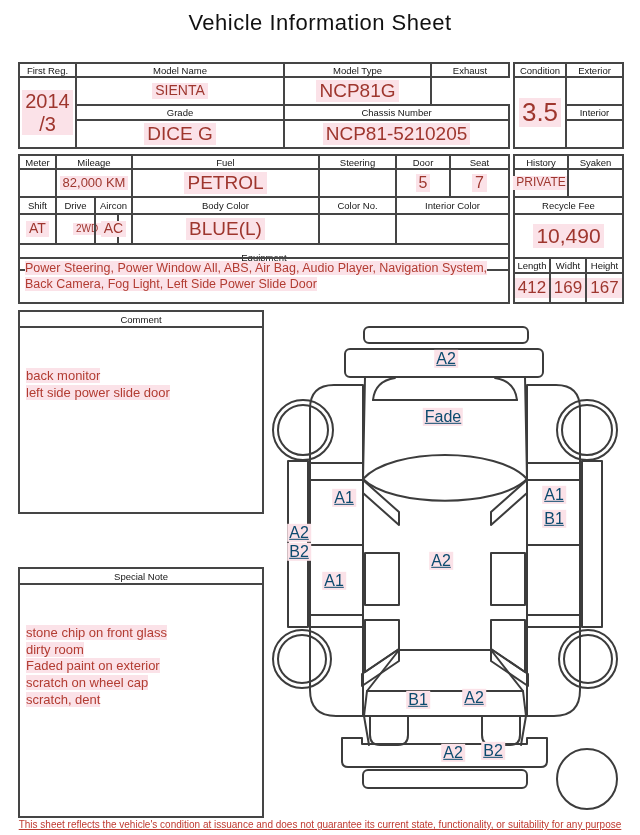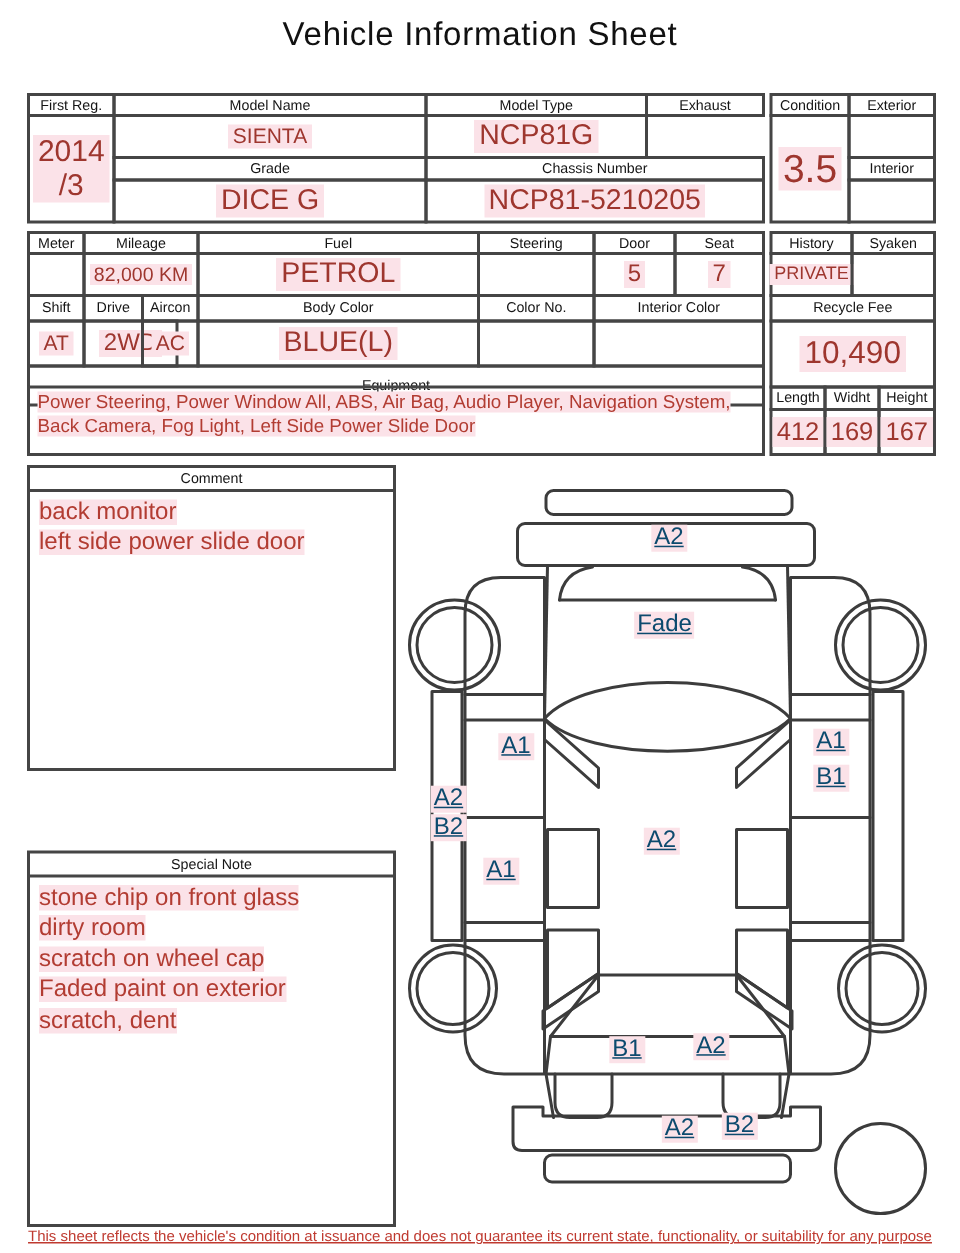--- a/index.html
+++ b/index.html
@@ -91,7 +91,7 @@
       <span class="hl">AT</span>
     </div>
   <div class="cell hdr" style="left:55px;top:196px;width:41px;height:19px">Drive</div>
-  <div class="cell val" style="left:55px;top:213px;width:64px;height:32px;font-size:16px">
+  <div class="cell val" style="left:55px;top:213px;width:64px;height:32px;font-size:10px">
       <span class="hl">2WD</span>
     </div>
   <div class="cell hdr" style="left:94px;top:196px;width:39px;height:19px">Aircon</div>

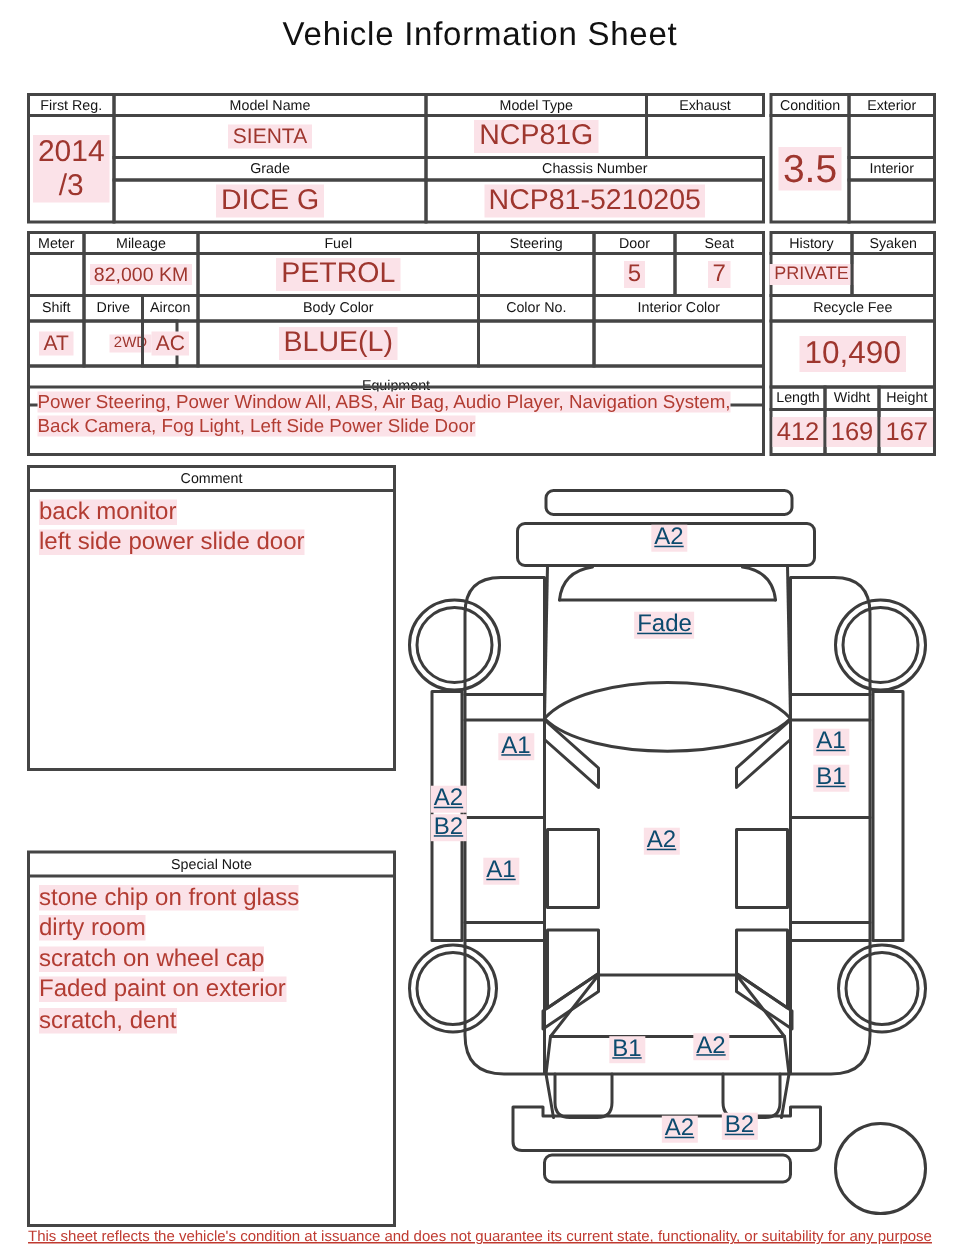--- a/index.html
+++ b/index.html
@@ -13,7 +13,7 @@
   .box{position:absolute;box-sizing:border-box;border:2px solid #454545;}
   .boxhdr{box-sizing:border-box;border-bottom:2px solid #454545;height:16px;display:flex;
           align-items:center;justify-content:center;font-size:9.5px;color:#151515;}
-  .boxbody{padding:4px 6px;font-size:16px;color:#b23c32;line-height:1.28;text-align:left;}
+  .boxbody{padding:20px 6px;font-size:13px;color:#b23c32;line-height:1.28;text-align:left;margin-top:20px;}
   .boxbody .line span{background:#fbe2e8;}
   .textblock{position:absolute;box-sizing:border-box;border:2px solid #454545;
              font-size:12.5px;color:#b23c32;padding:2px 5px;line-height:1.25;text-align:left;}

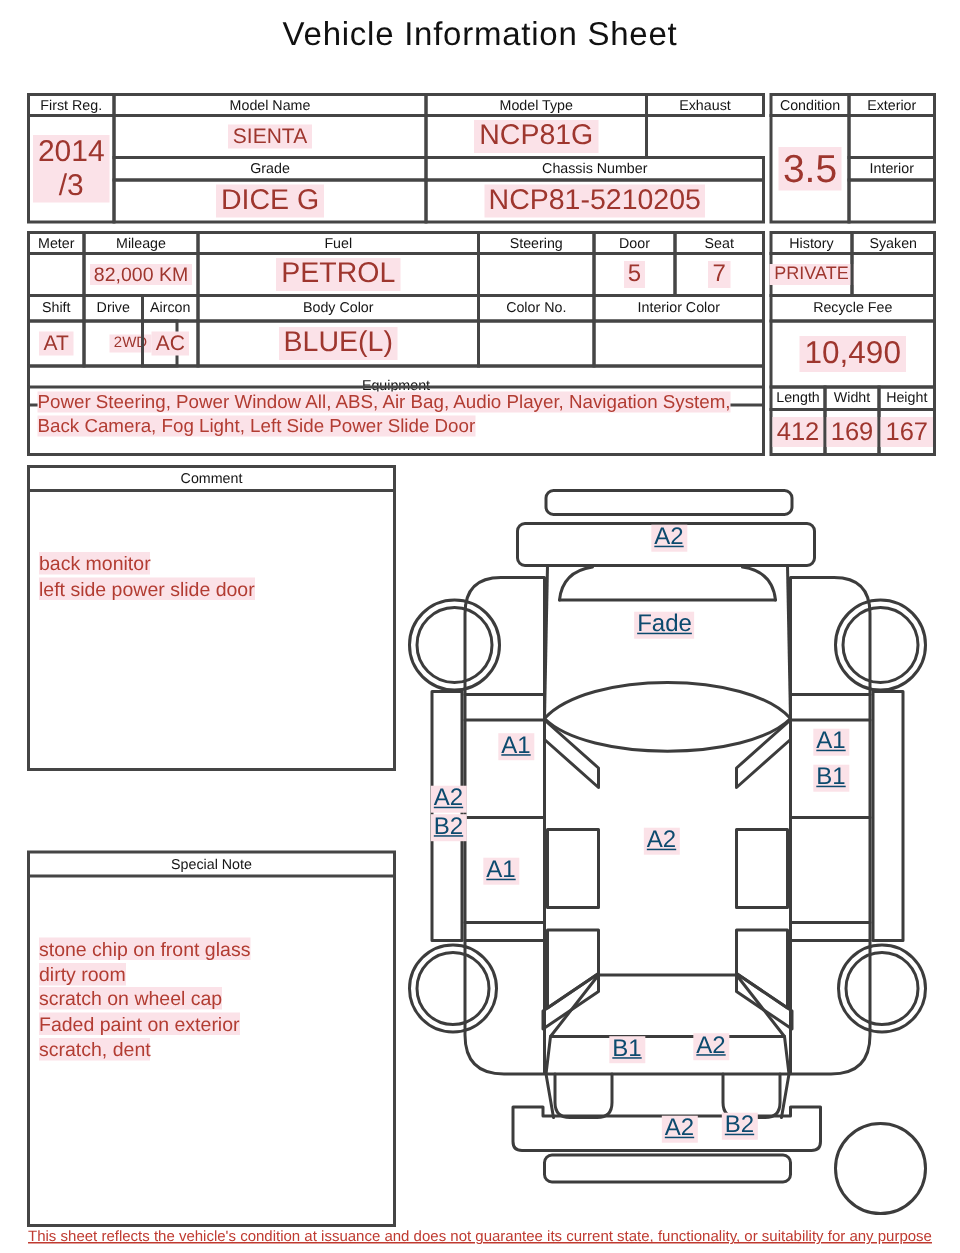--- a/index.html
+++ b/index.html
@@ -146,8 +146,8 @@
     <div class="boxbody">
       <div class="line"><span>stone chip on front glass</span></div>
       <div class="line"><span>dirty room</span></div>
+      <div class="line"><span>Faded paint on exterior</span></div>
       <div class="line"><span>scratch on wheel cap</span></div>
-      <div class="line"><span>Faded paint on exterior</span></div>
       <div class="line"><span>scratch, dent</span></div>
     </div>
   </div>

